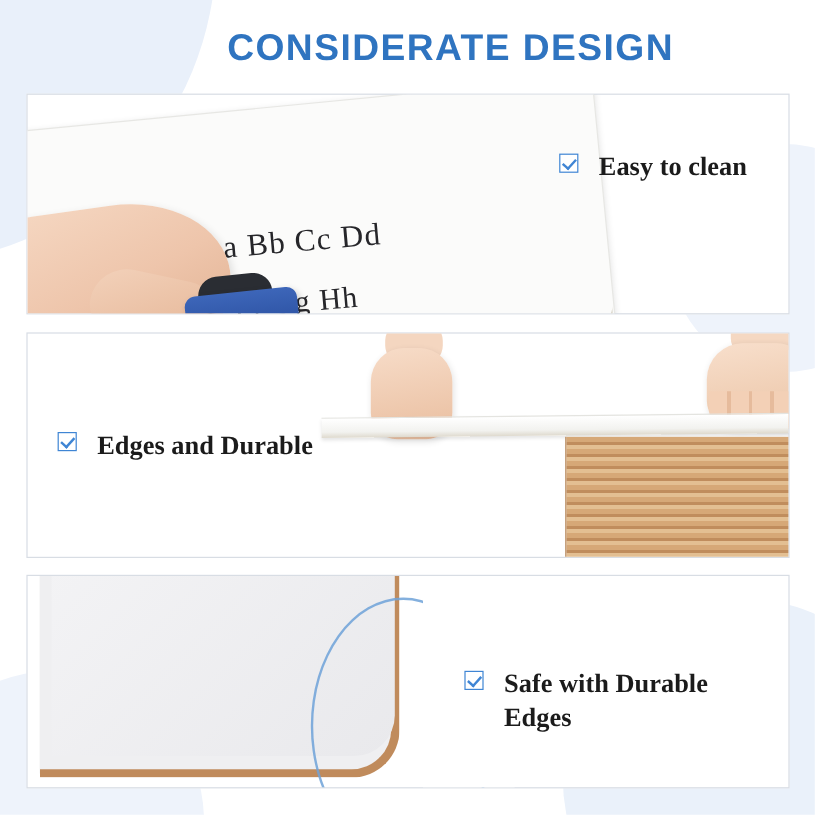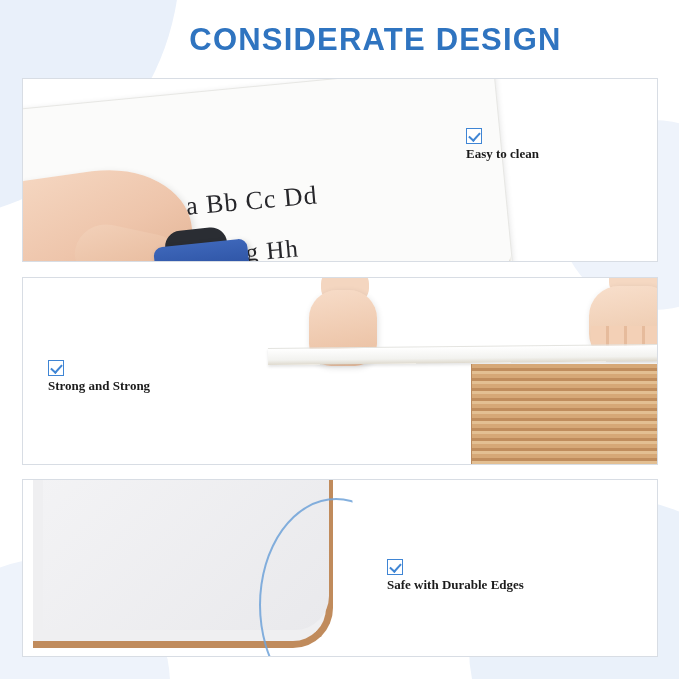--- a/index.html
+++ b/index.html
@@ -88,14 +88,13 @@
     position: absolute;
     display: flex;
     align-items: flex-start;
-    gap: 2px;
+    gap: 17px;
     z-index: 6;
     color: #1b1b1b;
-    font-size: 13px;
+    font-size: 22px;
     font-family: "Liberation Serif", serif;
     font-weight: 600;
     line-height: 1.26;
-    flex-direction: column;
   }
   .cap-1 { left: 466px; top: 125px; }
   .cap-2 { left: 48px;  top: 357px; }

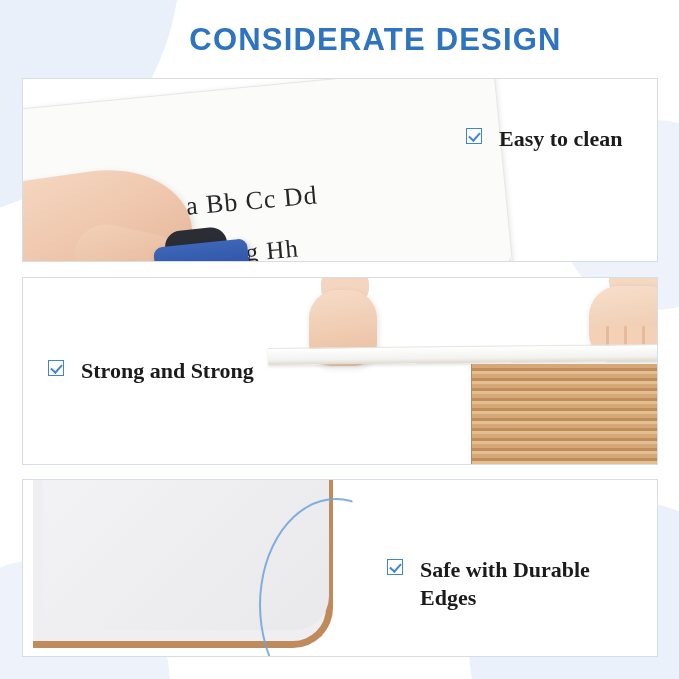--- a/index.html
+++ b/index.html
@@ -375,7 +375,7 @@
 
   <div class="caption cap-2">
     <span class="check"></span>
-    <span>Strong and Strong</span>
+    <span>Edges and Durable</span>
   </div>
 
   <div class="panel panel-3">

